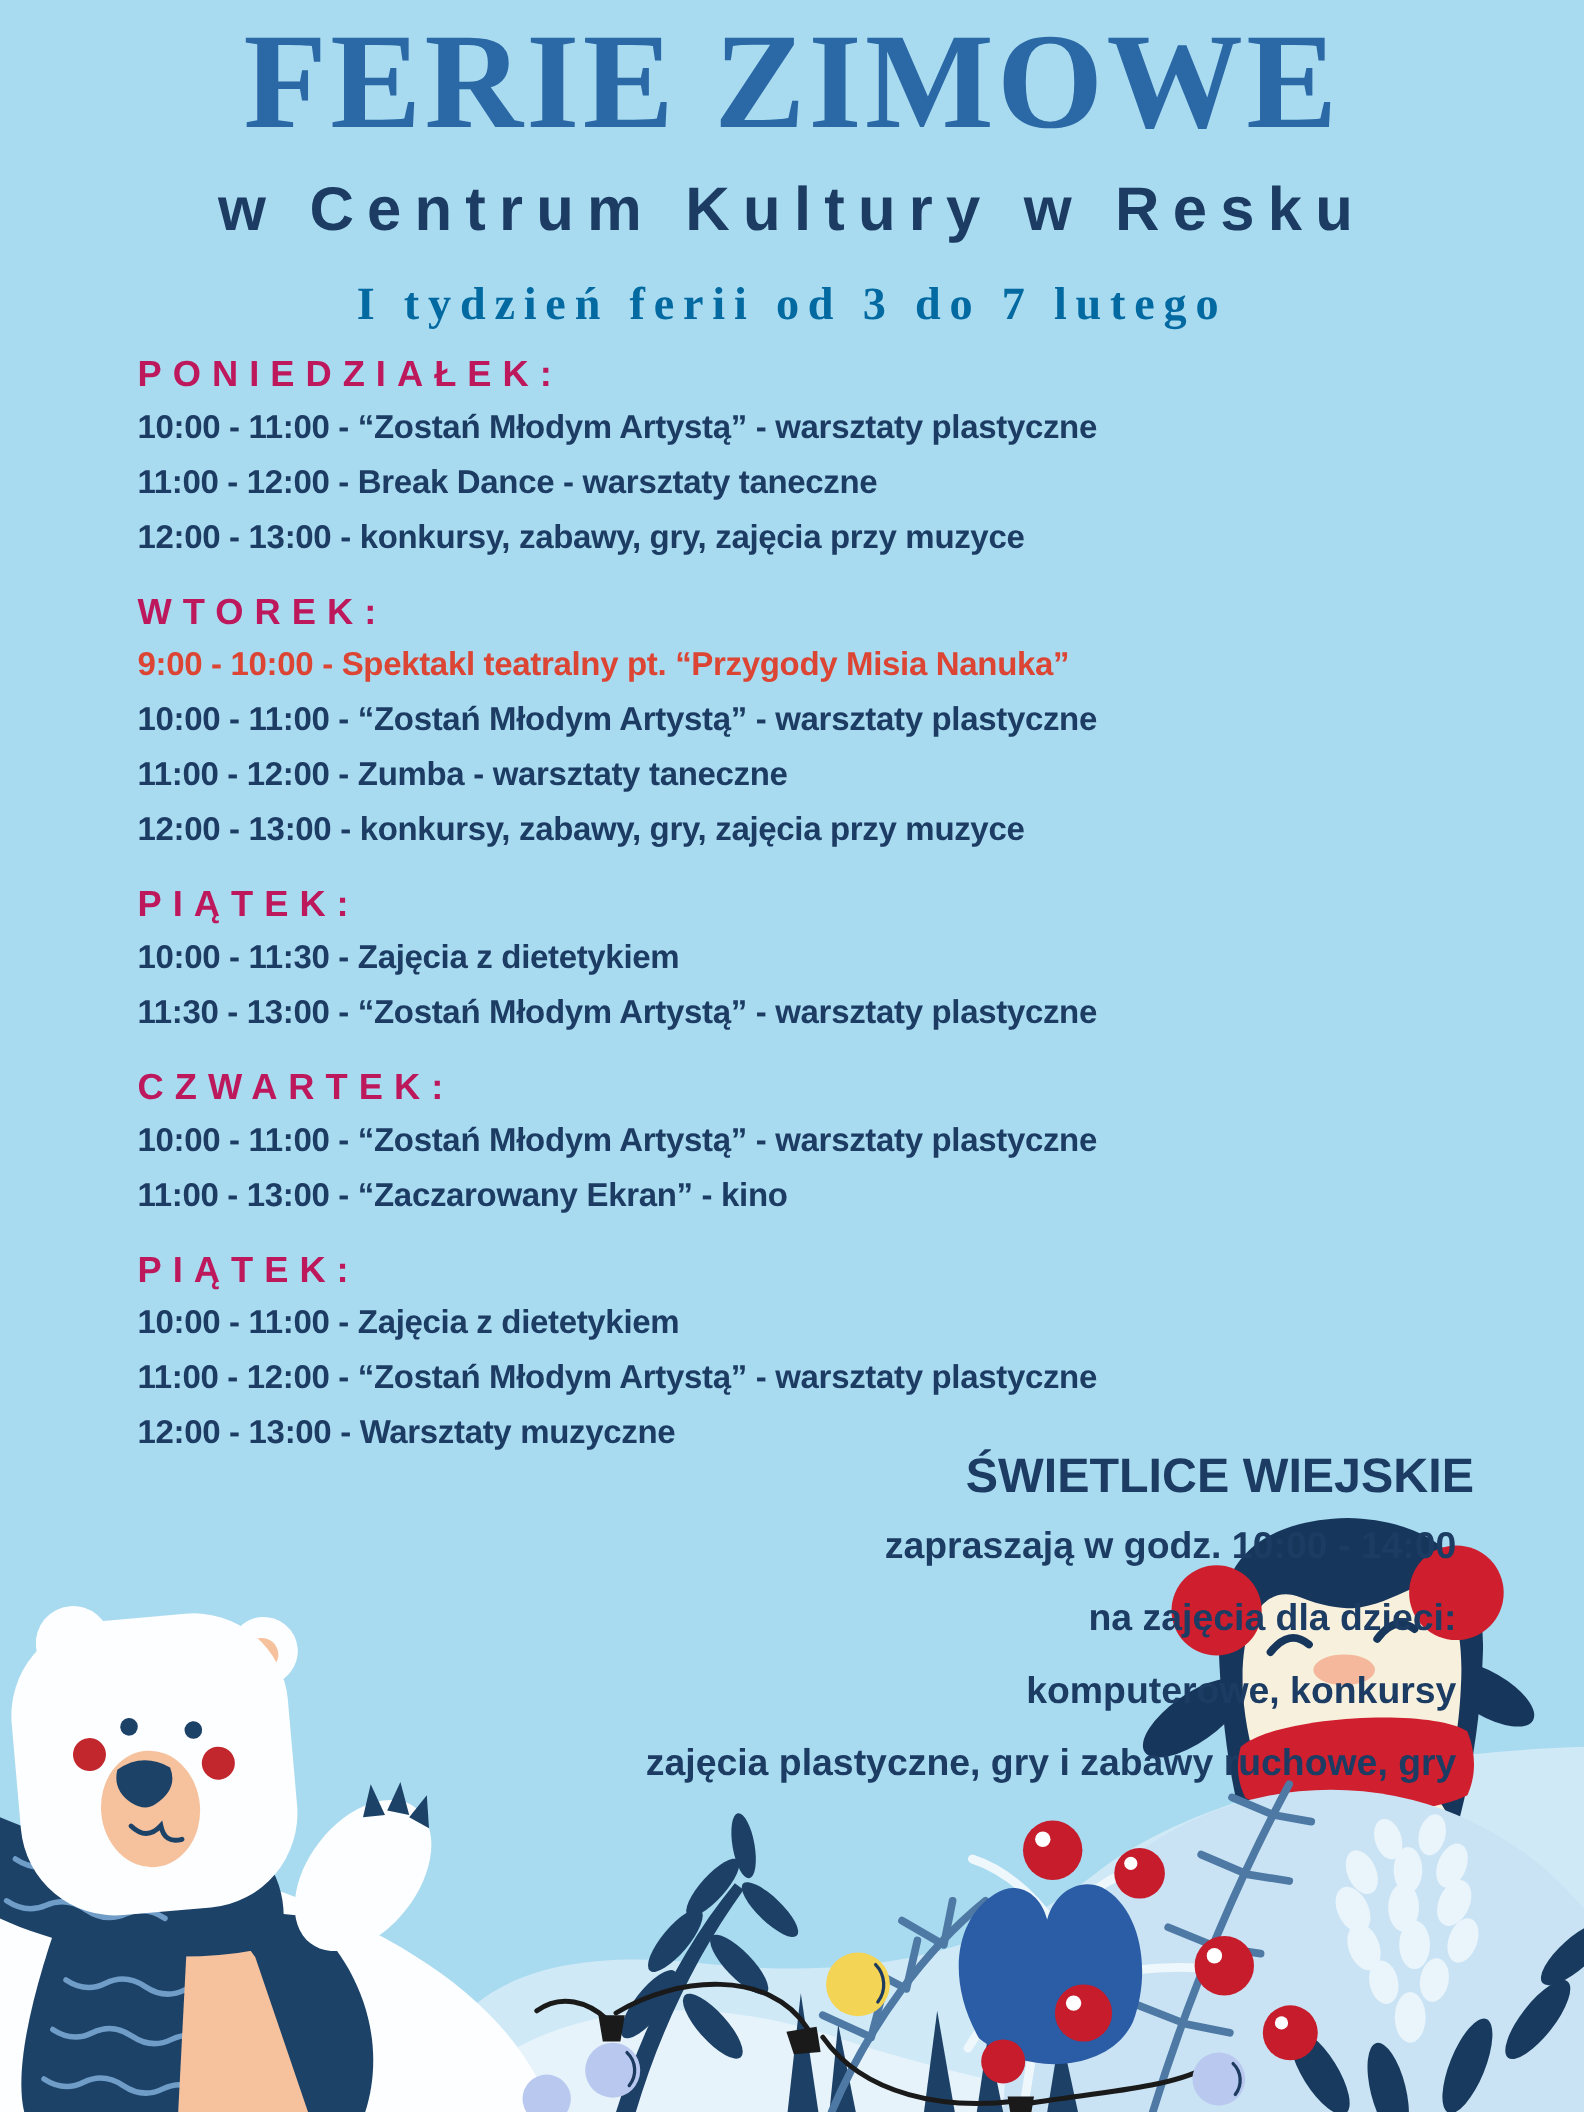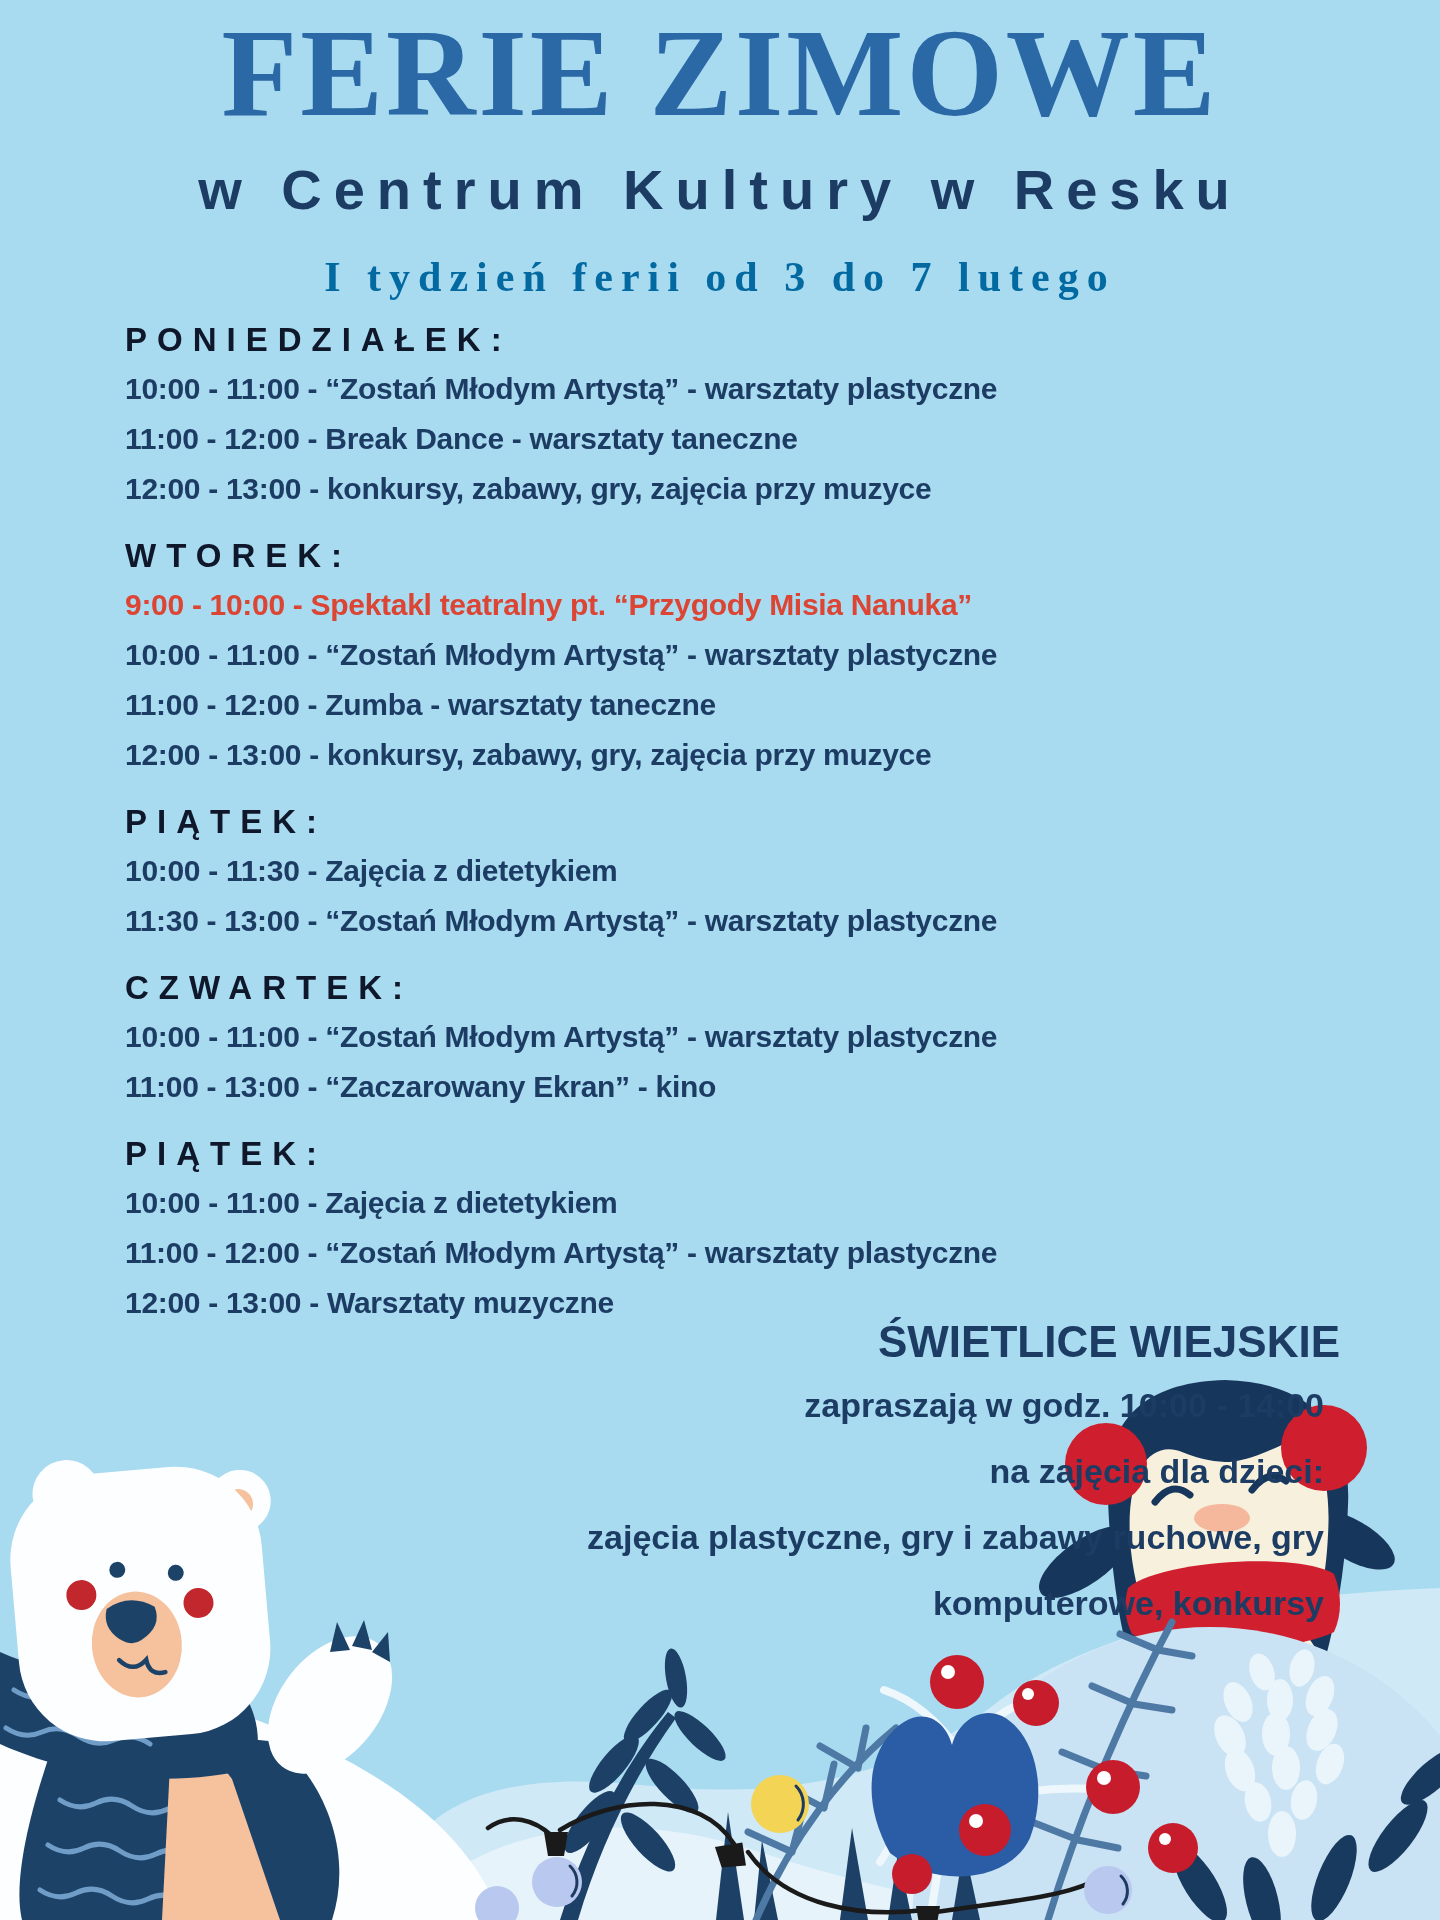--- a/index.html
+++ b/index.html
@@ -25,7 +25,7 @@
   }
   .schedule{ position:relative; margin:0 0 0 125px; z-index:3; }
   .day-header{
-    color:#0f172a; font-weight:700; font-size:33px; line-height:36px;
+    color:#be185d; font-weight:700; font-size:33px; line-height:36px;
     letter-spacing:10px; margin:24px 0 6px 0;
   }
   .item{

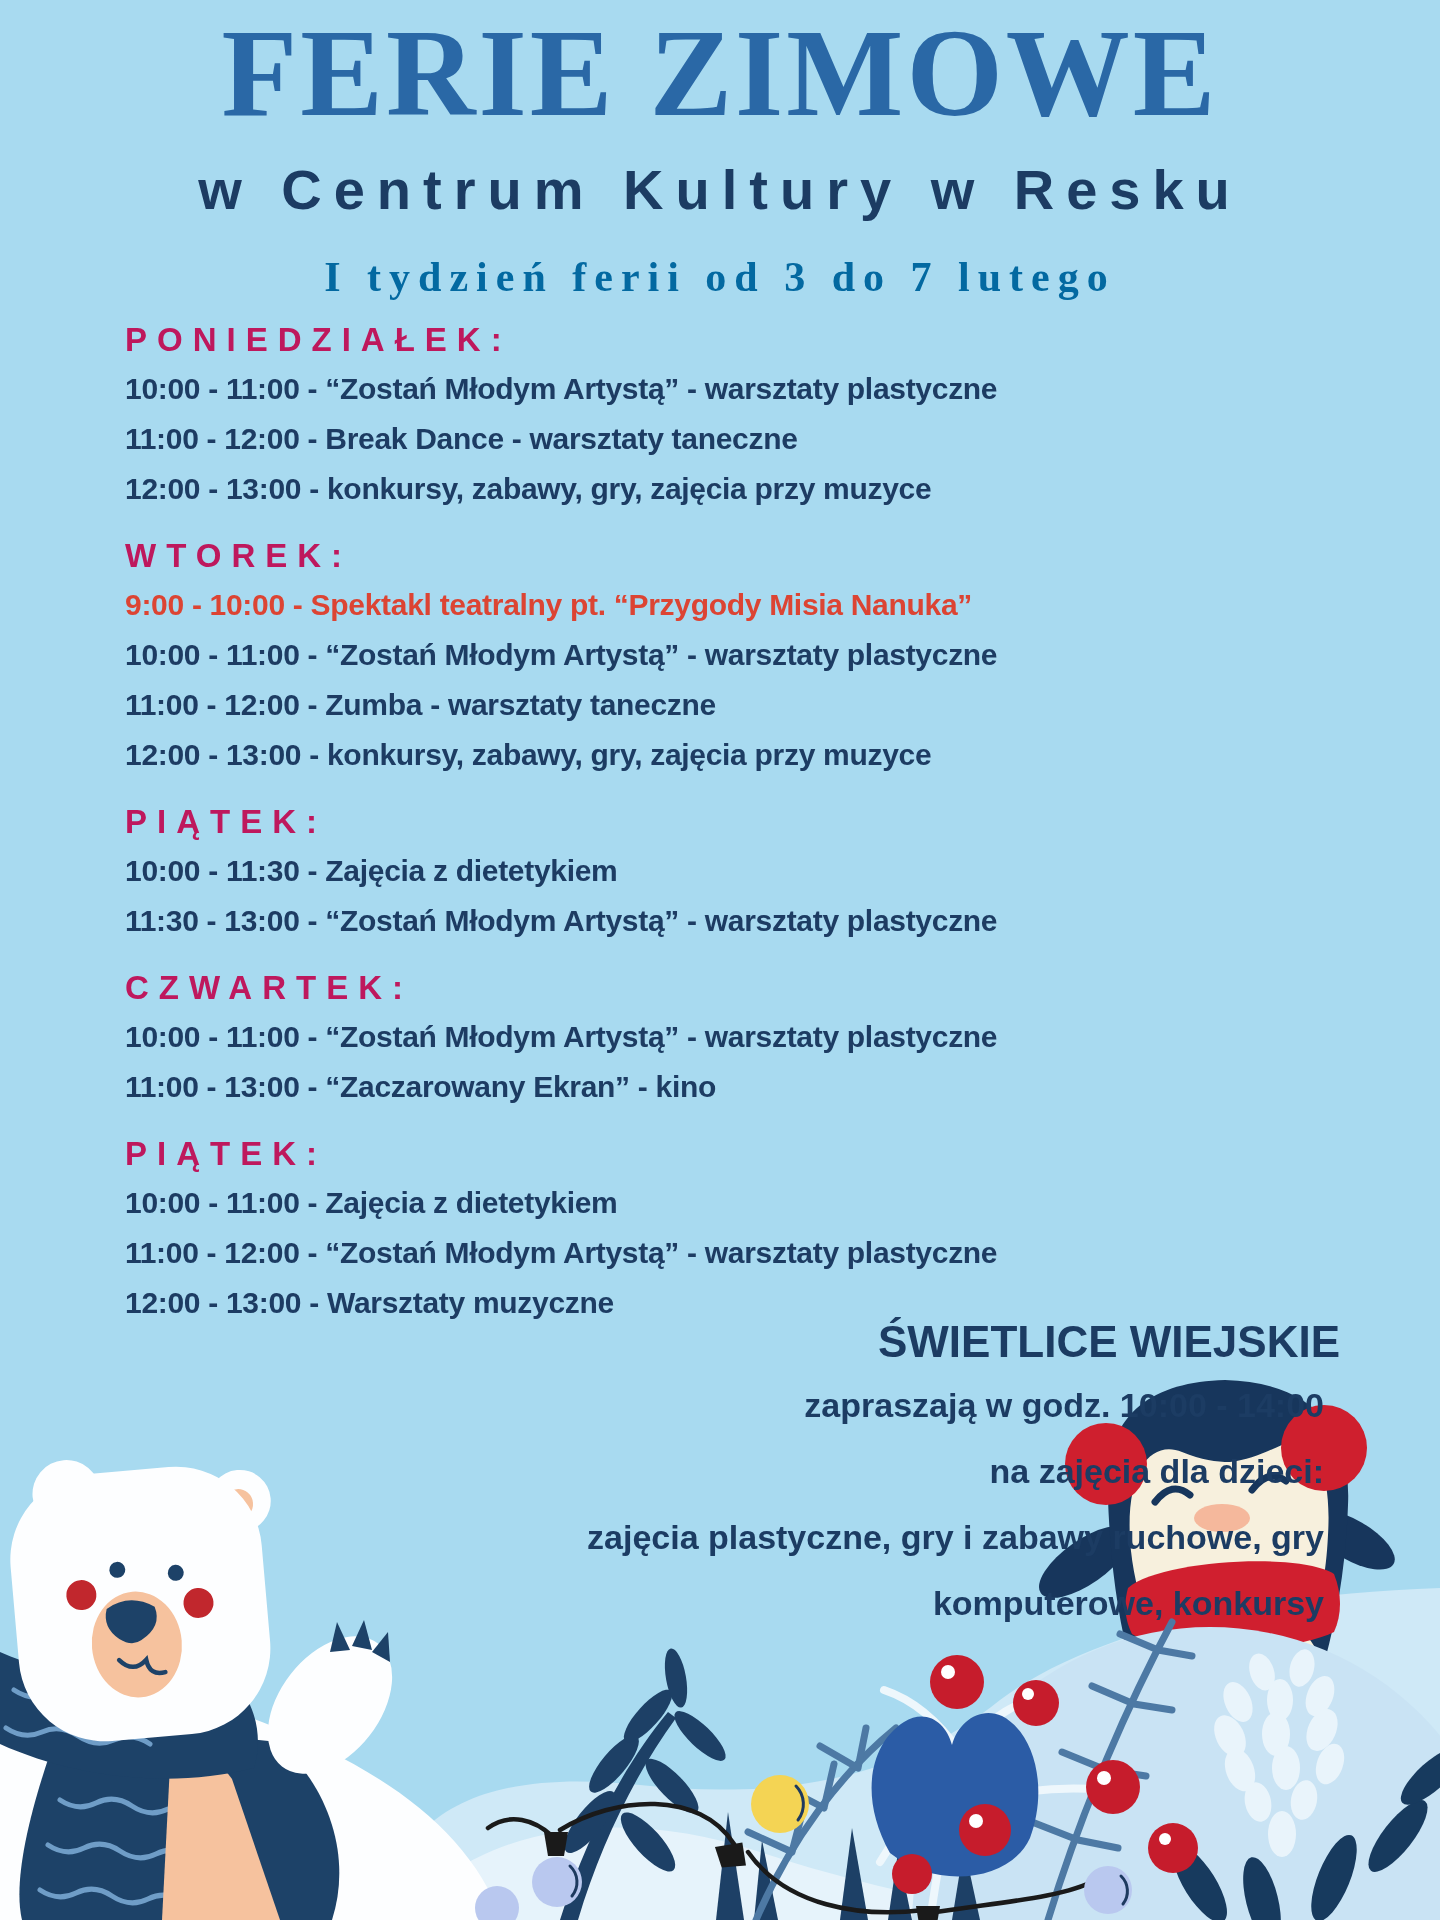--- a/index.html
+++ b/index.html
@@ -94,8 +94,8 @@
     <div>
         <div class="footer-line">zapraszają w godz. 10:00 - 14:00</div>
         <div class="footer-line">na zajęcia dla dzieci:</div>
+        <div class="footer-line">komputerowe, konkursy</div>
         <div class="footer-line">zajęcia plastyczne, gry i zabawy ruchowe, gry</div>
-        <div class="footer-line">komputerowe, konkursy</div>
       </div>
   </div>
 

